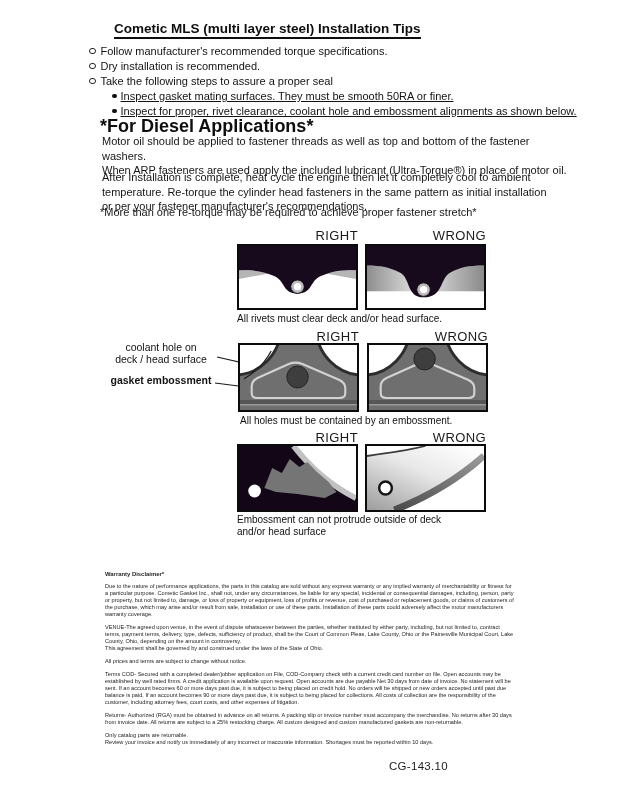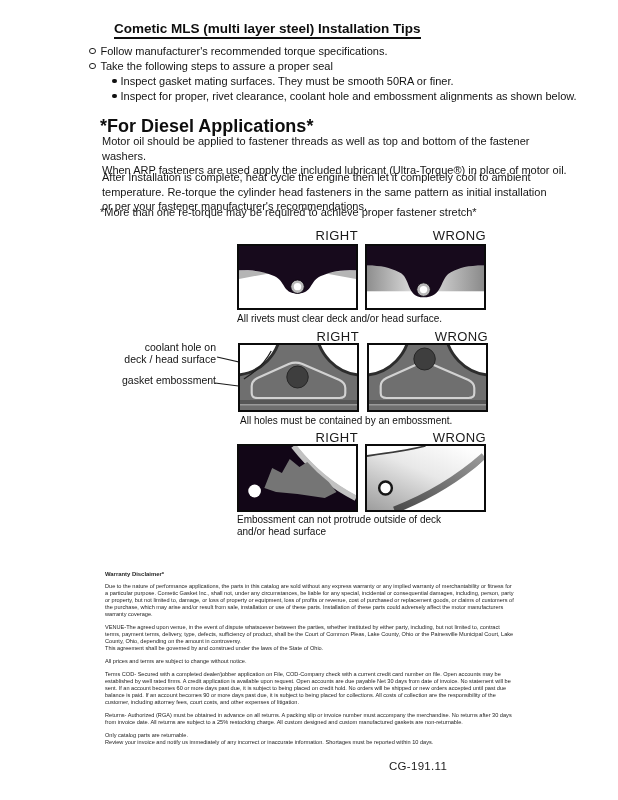--- a/index.html
+++ b/index.html
@@ -61,6 +61,10 @@
     <div class="bullet-row">
       <span class="marker-o"></span>
       <span>Follow manufacturer's recommended torque specifications.</span>
+    </div>
+    <div class="bullet-row">
+      <span class="marker-o"></span>
+      <span>Dry installation is recommended.</span>
     </div>
     <div class="bullet-row">
       <span class="marker-o"></span>

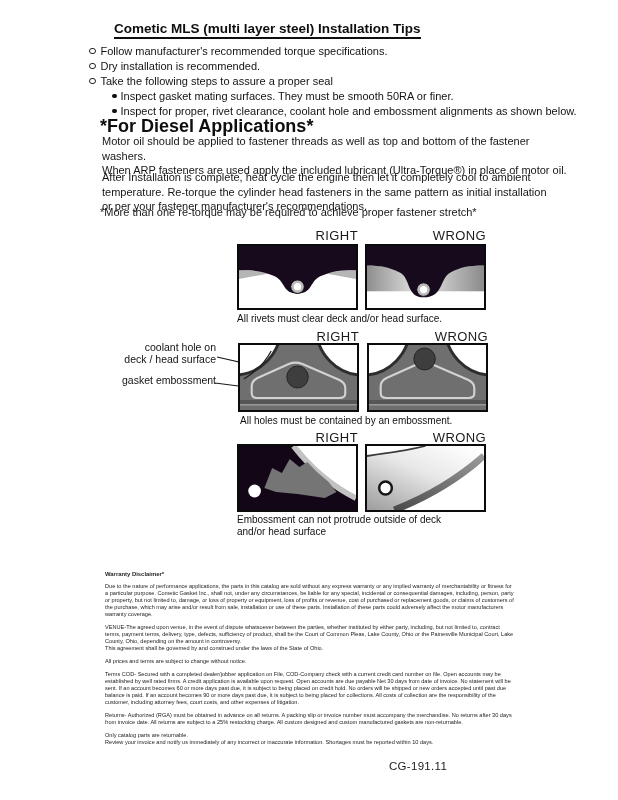--- a/index.html
+++ b/index.html
@@ -20,7 +20,7 @@
     width:4.5px;height:4.5px;border:1px solid #222;border-radius:50%;
     margin-right:5px;flex:0 0 auto;margin-top:-1px;
   }
-  .bullet-row.sub{margin-left:23px;}
+  .bullet-row.sub{margin-left:23px;text-decoration:underline;}
   .bullet-row .marker-f{
     width:4.5px;height:4.5px;background:#111;border-radius:50%;
     margin-right:4px;flex:0 0 auto;margin-top:-1px;

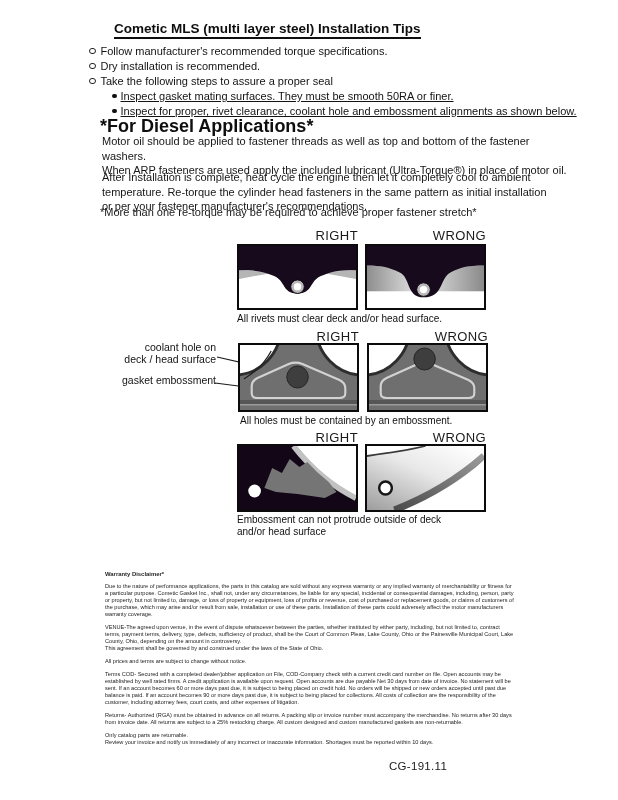--- a/index.html
+++ b/index.html
@@ -39,7 +39,7 @@
   .panel svg{display:block;}
   .caption{font-size:10px;color:#101010;white-space:pre-line;line-height:11.5px;}
   .annot{
-    width:110px;text-align:right;font-size:10.5px;line-height:12px;color:#131313;white-space:pre-line;
+    width:110px;text-align:center;font-size:10.5px;line-height:12px;color:#131313;white-space:pre-line;
   }
   .leader-overlay{pointer-events:none;}
 

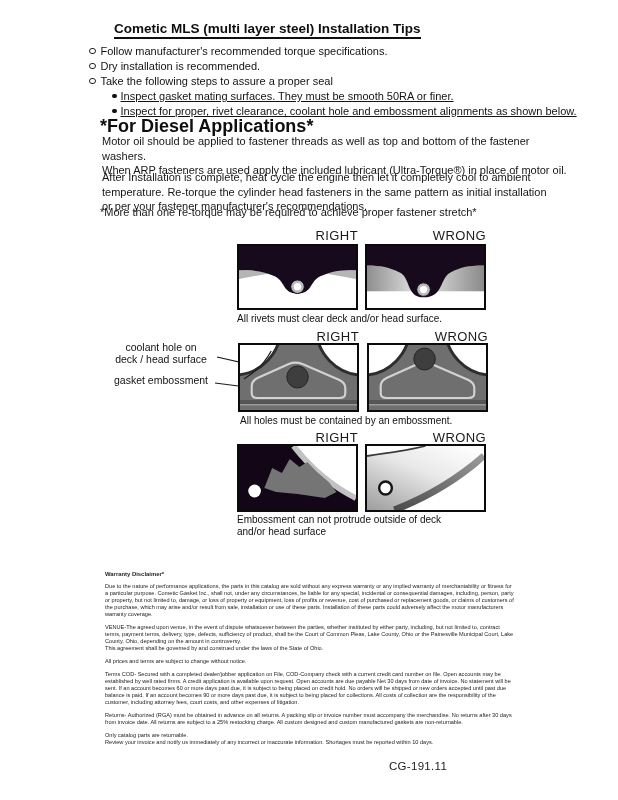--- a/index.html
+++ b/index.html
@@ -128,7 +128,7 @@
 
   <div class="abs annot" style="left:106px;top:341px;">coolant hole on
 deck / head surface</div>
-  <div class="abs annot" style="left:106px;top:374px;">gasket embossment</div>
+  <div class="abs annot" style="left:106px;top:374px;font-weight:bold;">gasket embossment</div>
 
   <svg class="abs leader-overlay" style="left:106px;top:340px;" width="200" height="60" viewBox="0 0 200 60">
     <line x1="111" y1="17" x2="186" y2="34" stroke="#1a1a1a" stroke-width="1.2"></line>

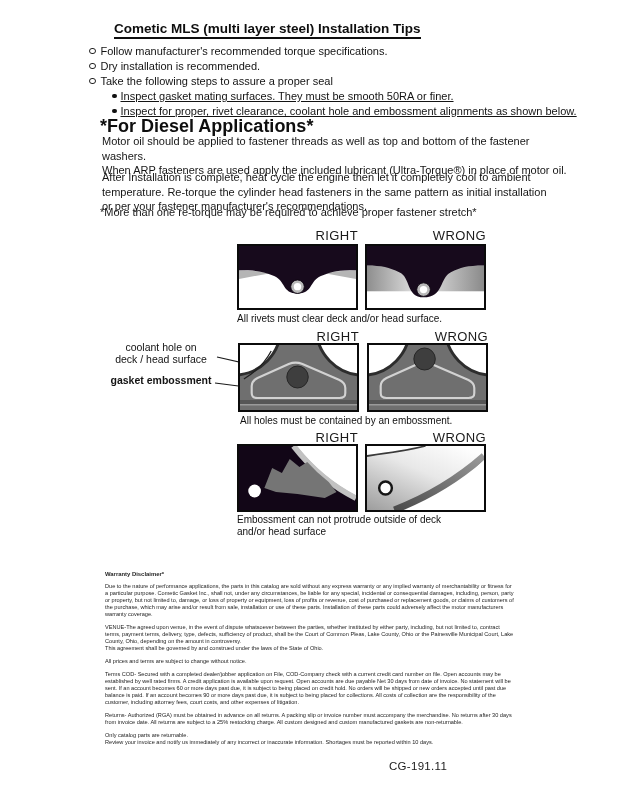--- a/index.html
+++ b/index.html
@@ -213,7 +213,7 @@
 Review your invoice and notify us immediately of any incorrect or inaccurate information.  Shortages must be reported within 10 days.</p>
   </div>
 
-  <div class="abs page-code">CG-191.11</div>
+  <div class="abs page-code">CG-143.10</div>
 
 </div>
 

